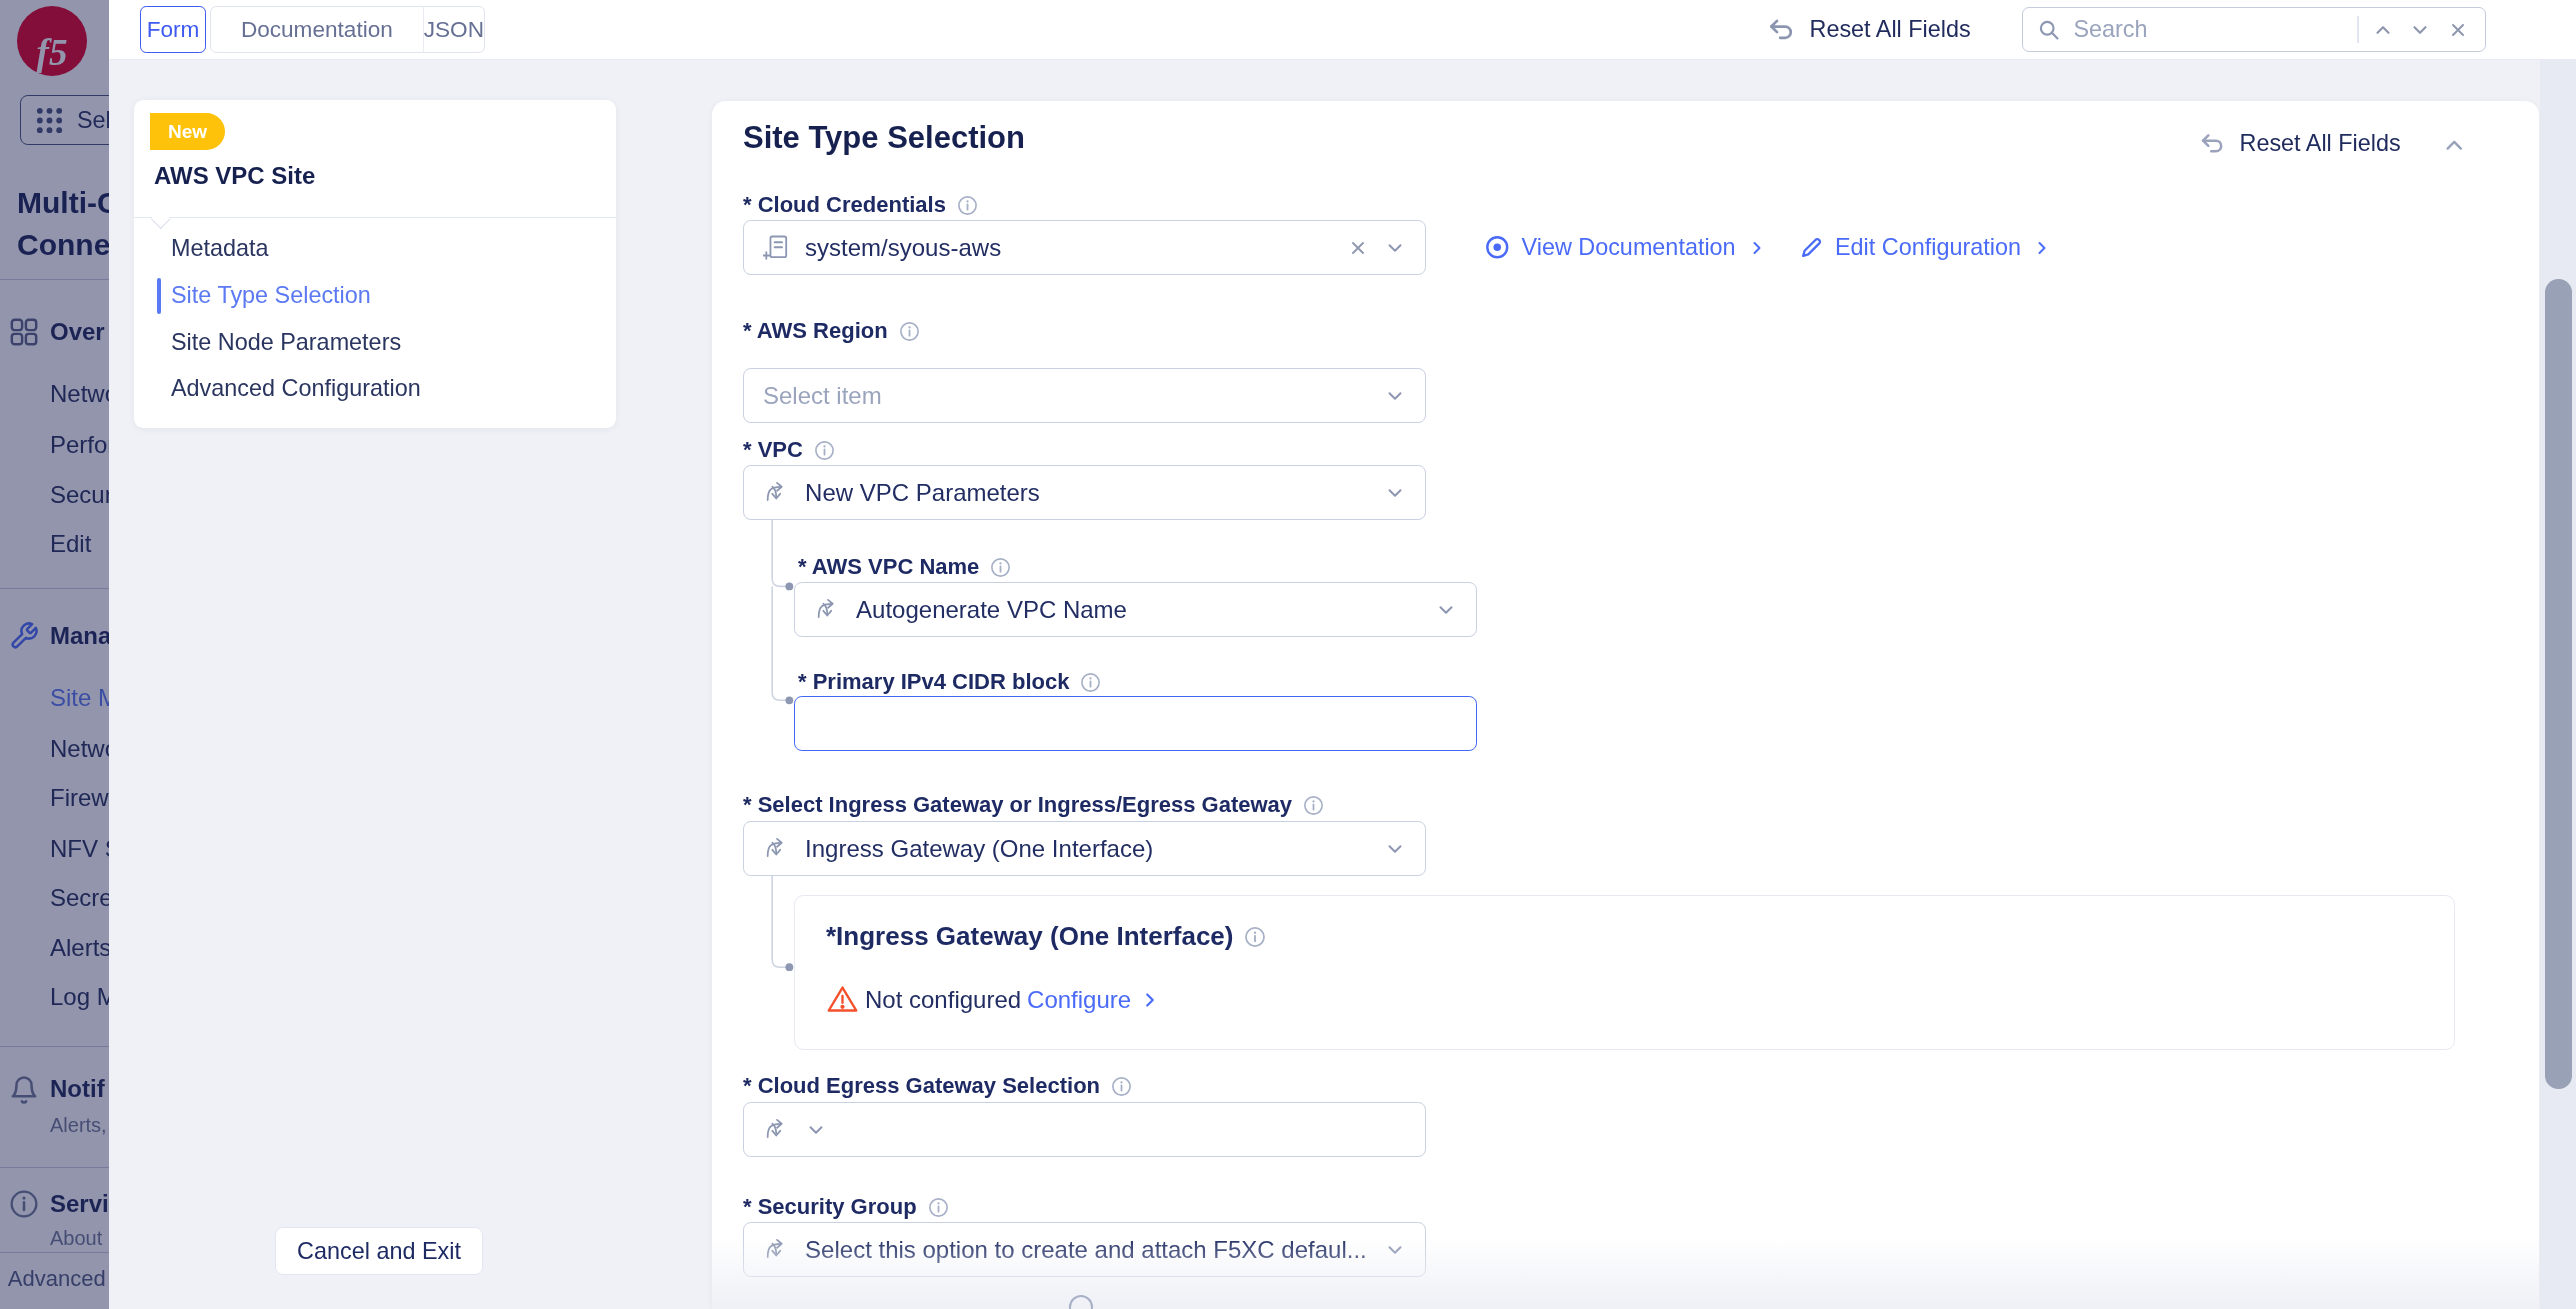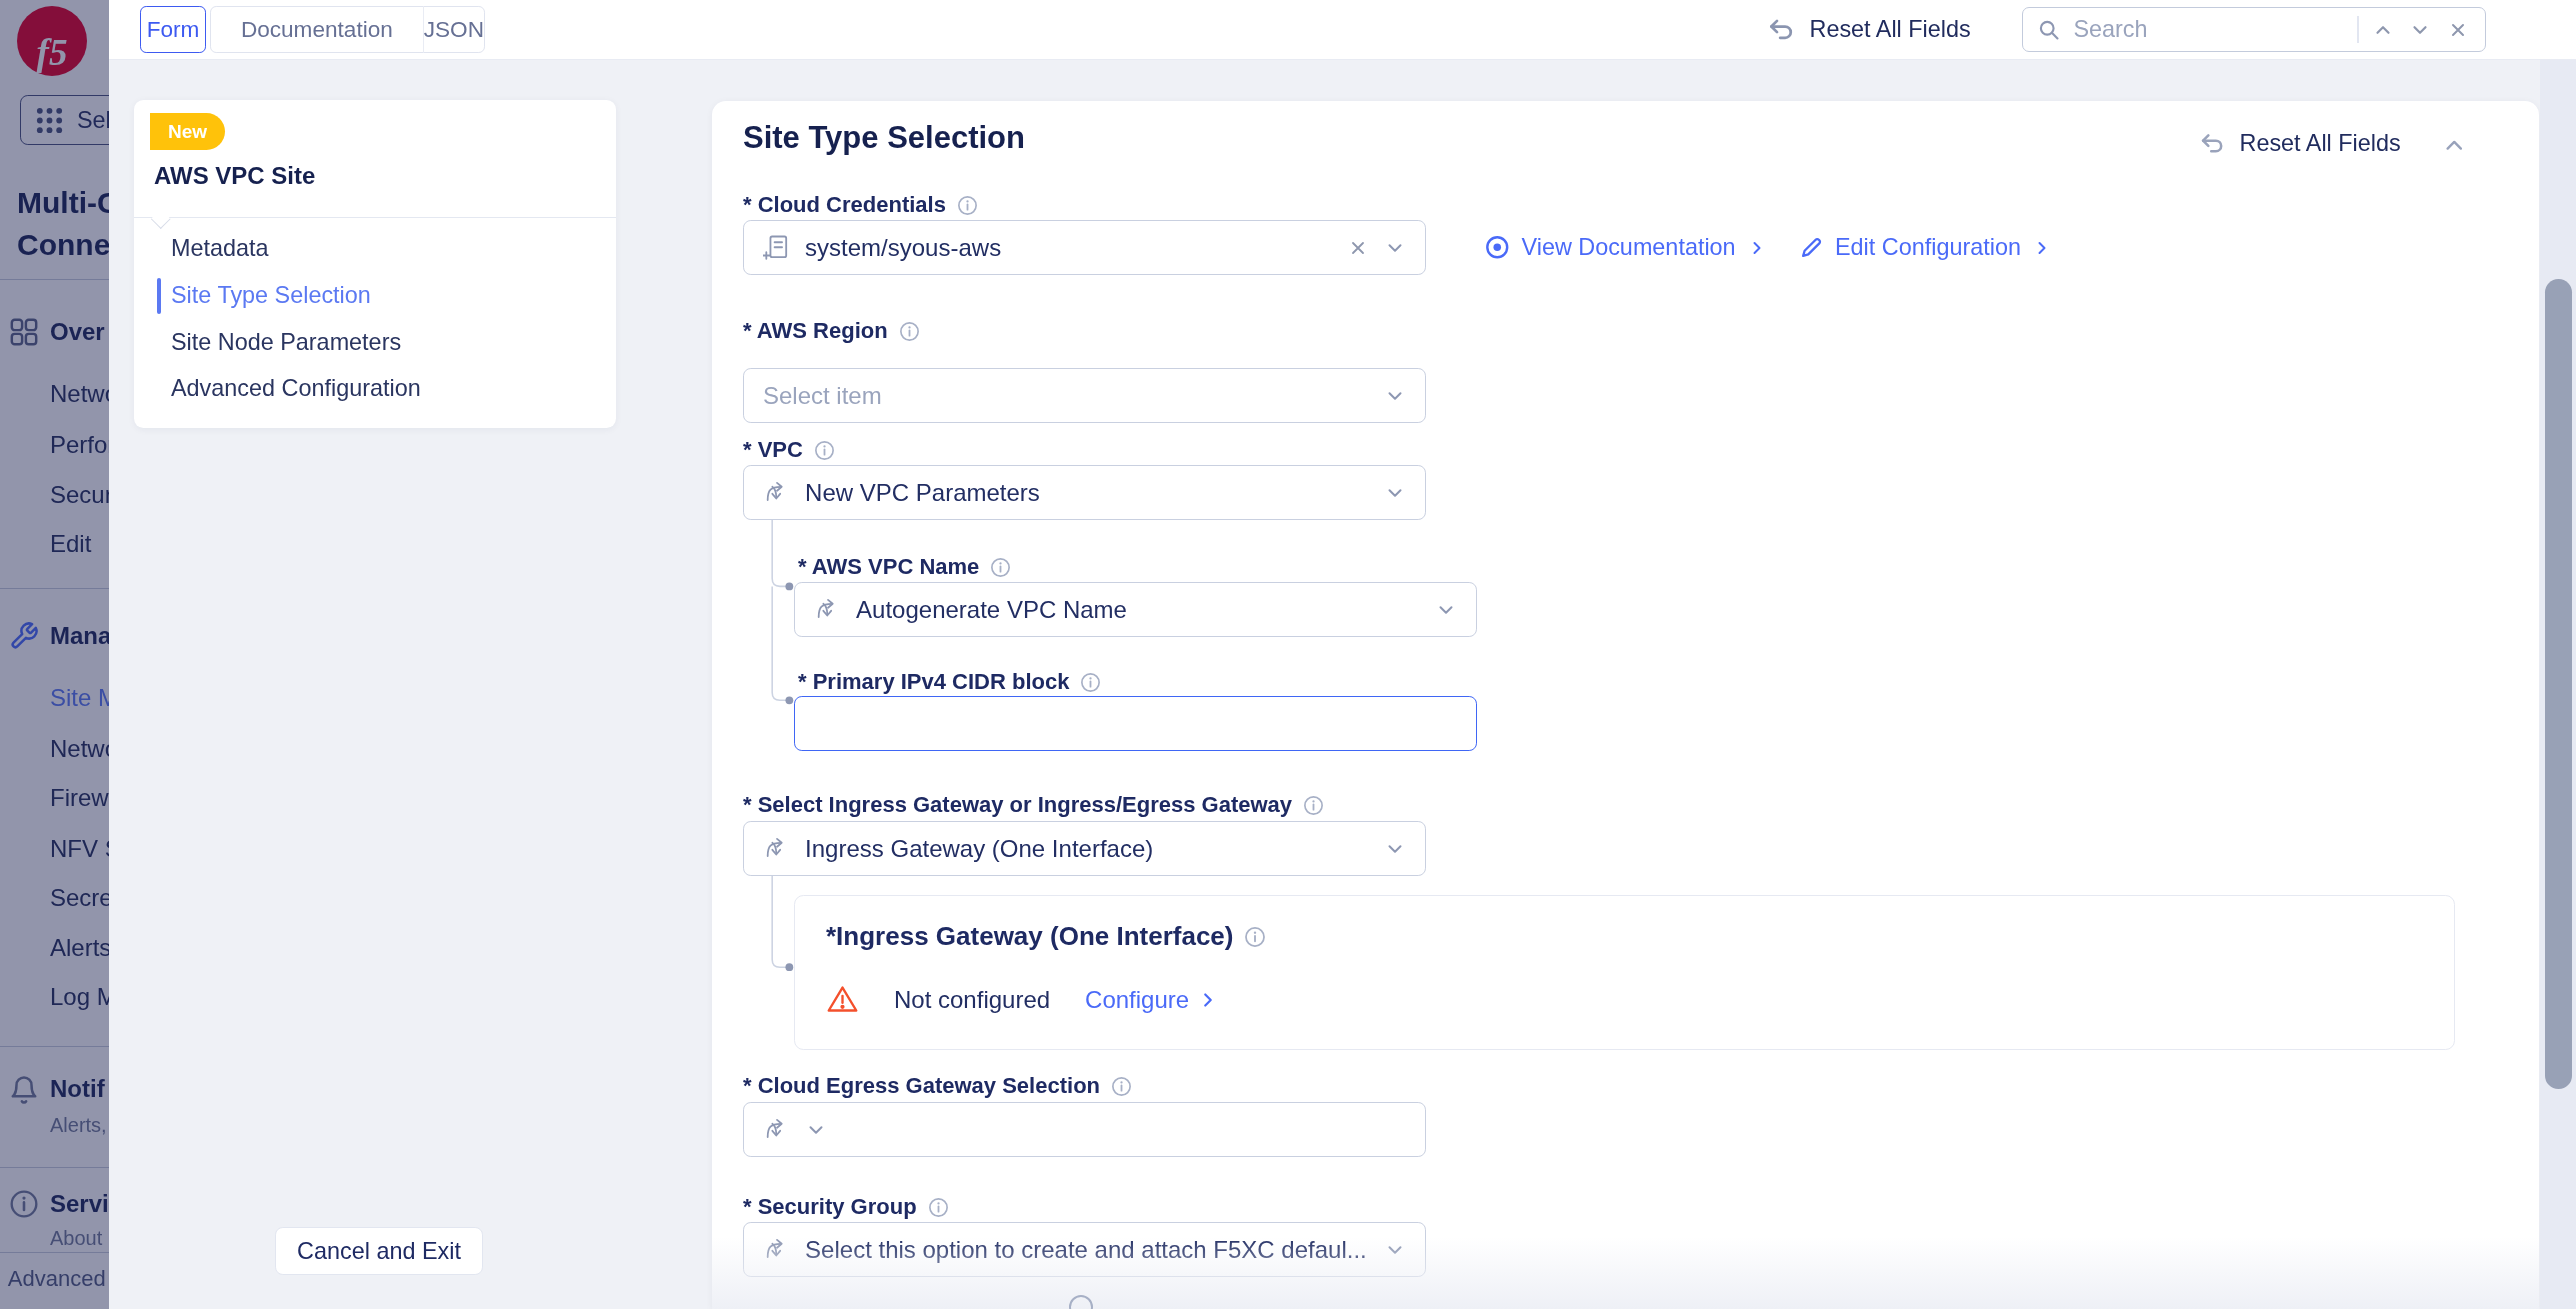--- a/index.html
+++ b/index.html
@@ -84,7 +84,7 @@
                 border-radius:9.4px;background:#fff;box-sizing:border-box;}
   #ingress-card-heading{position:absolute;left:31px;top:25px;display:flex;align-items:center;gap:11px;
                         font-size:26px;font-weight:700;color:#1e2a63;}
-  #ingress-status{position:absolute;left:31px;top:87px;display:flex;align-items:center;gap:35px;}
+  #ingress-status{position:absolute;left:31px;top:87px;display:flex;align-items:center;gap:6px;}
   #ingress-status .warn-text{font-size:24px;color:#222e63;}
   #ingress-status .link{display:flex;align-items:center;gap:7.8px;color:#4a6af8;font-size:24px;cursor:pointer;}
   #bottom-fade{position:absolute;left:0;top:1136px;width:1827px;height:72px;

